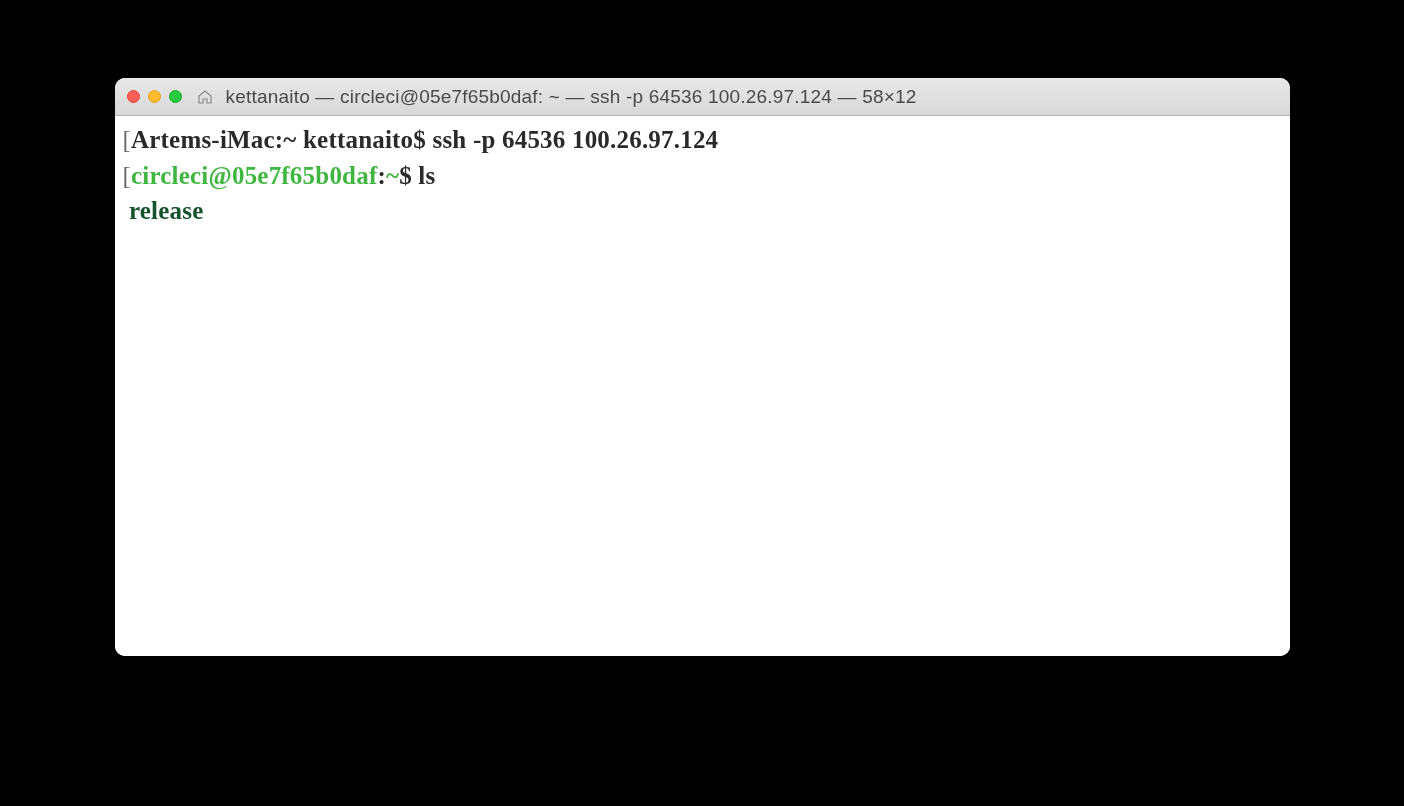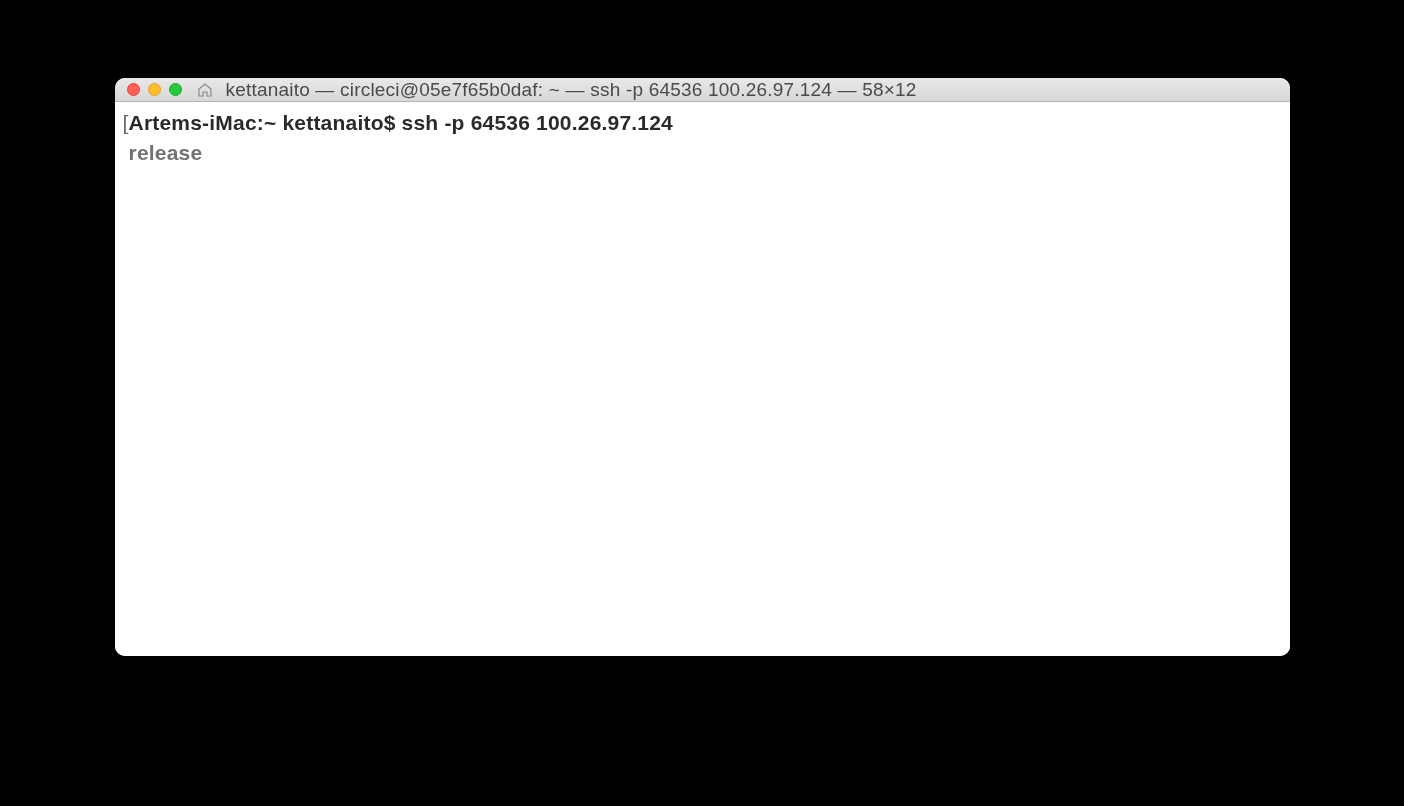--- a/index.html
+++ b/index.html
@@ -31,7 +31,7 @@
     }
     
     .title-bar {
-      height: 24px;
+      height: 38px;
       background: linear-gradient(to bottom, #e8e8e8, #d8d8d8);
       border-bottom: 1px solid #b5b5b5;
       display: flex;

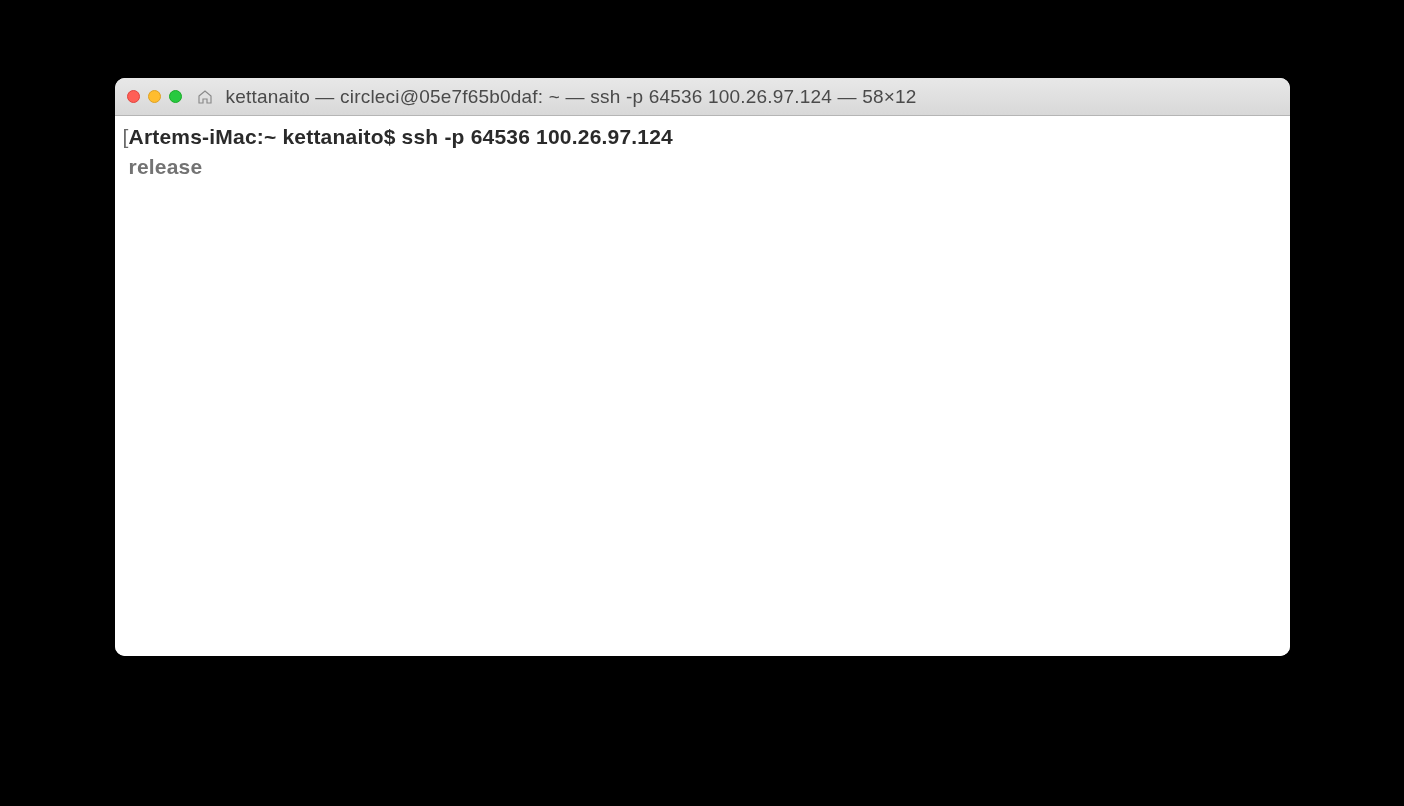--- a/index.html
+++ b/index.html
@@ -90,8 +90,8 @@
       flex: 1;
       background: #fff;
       padding: 6px 8px;
-      font-family: Liberation Sans, sans-serif;
-      font-size: 21px;
+      font-family: Liberation Serif, serif;
+      font-size: 25px;
       font-weight: 600;
       line-height: 1.42;
       color: #2a2a2a;

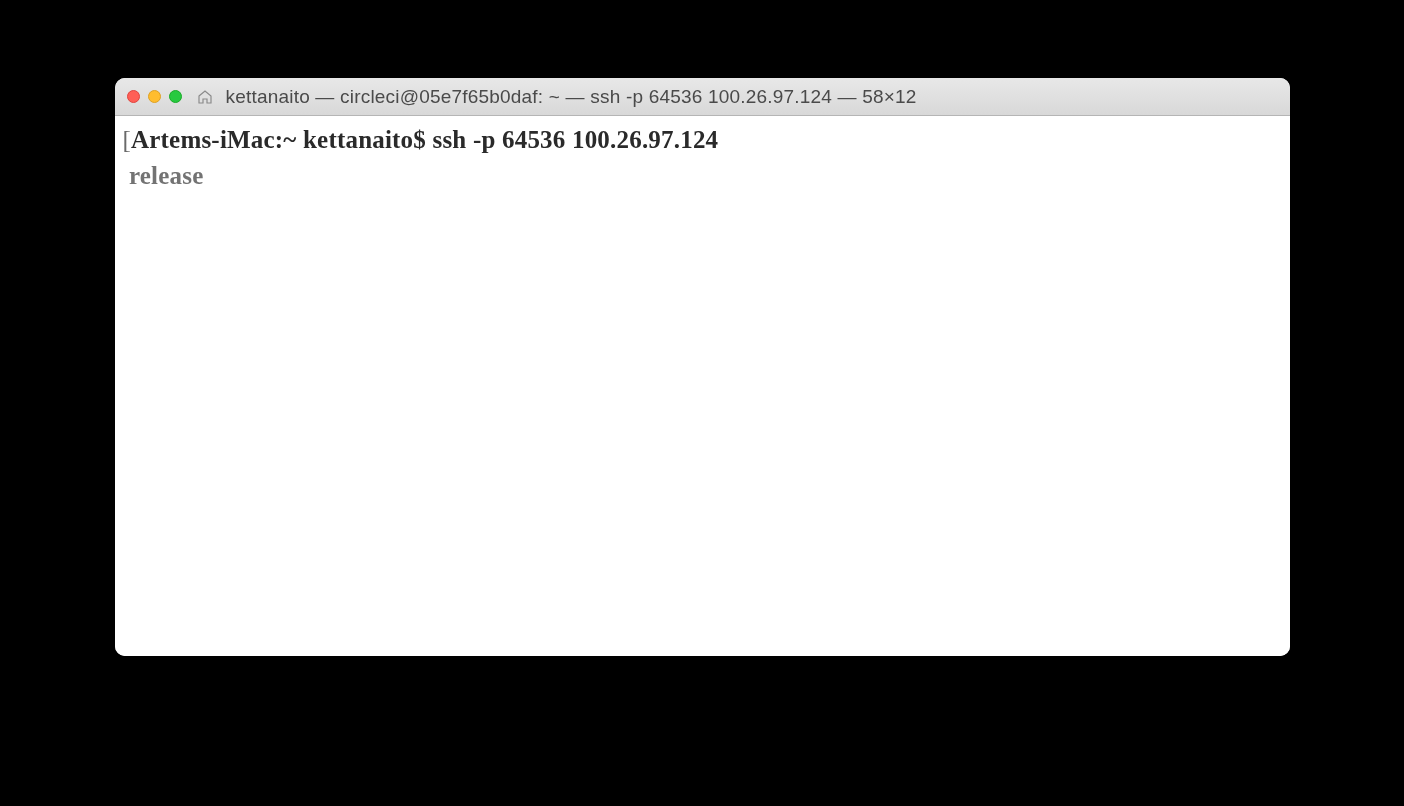--- a/index.html
+++ b/index.html
@@ -167,6 +167,7 @@
 
   <div class="terminal-content">
     <div class="term-line"><span class="bracket">[</span><span class="command-text">Artems-iMac:~ kettanaito$ </span><span class="command-text">ssh -p 64536 100.26.97.124</span></div>
+    <div class="term-line"><span class="bracket">[</span><span class="prompt-green">circleci@05e7f65b0daf</span><span class="prompt-colon">:</span><span class="prompt-tilde">~</span><span class="prompt-dollar">$ </span><span class="command-text">ls</span></div>
     <div class="term-line"> <span class="ls-output">release</span></div>
   </div>
 </div>

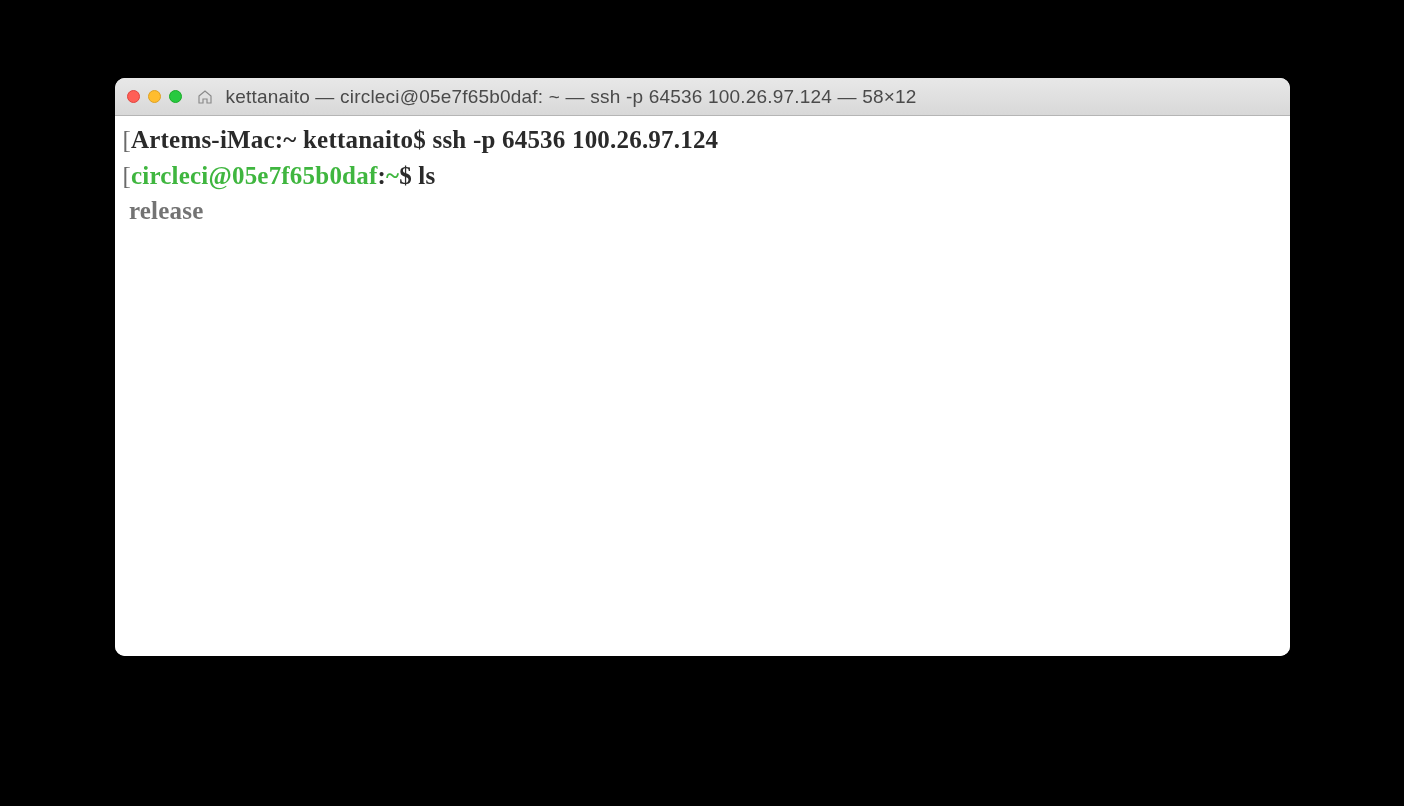--- a/index.html
+++ b/index.html
@@ -128,7 +128,7 @@
     }
     
     .ls-output {
-      color: #737373;
+      color: #14532d;
       font-weight: 700;
     }
     

